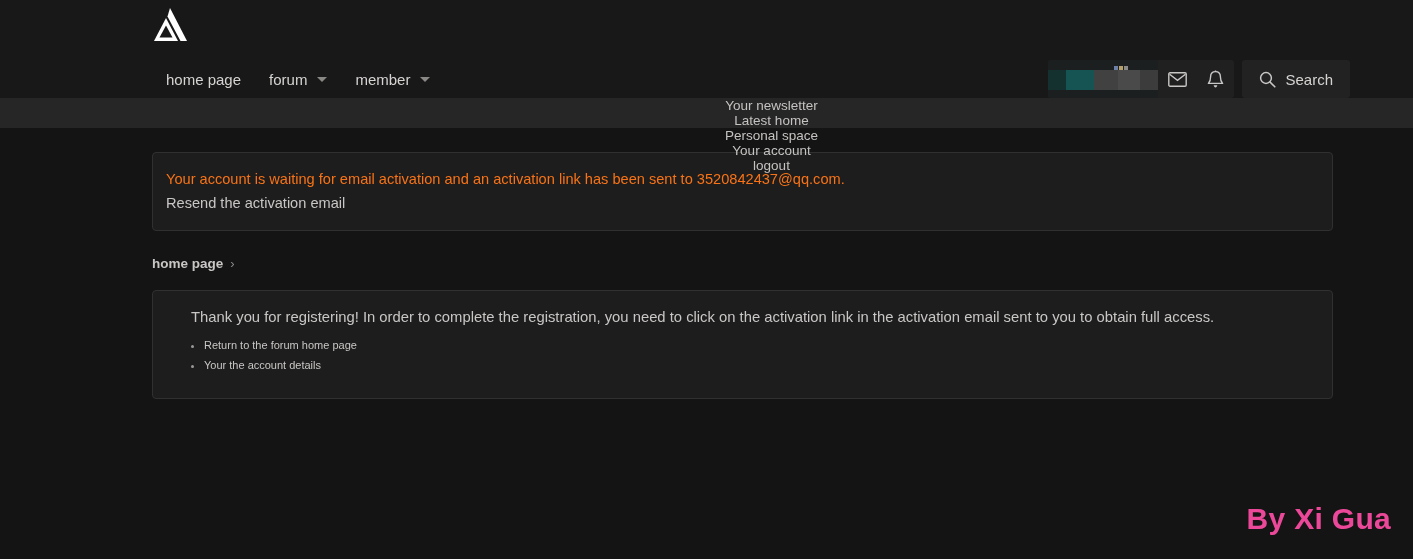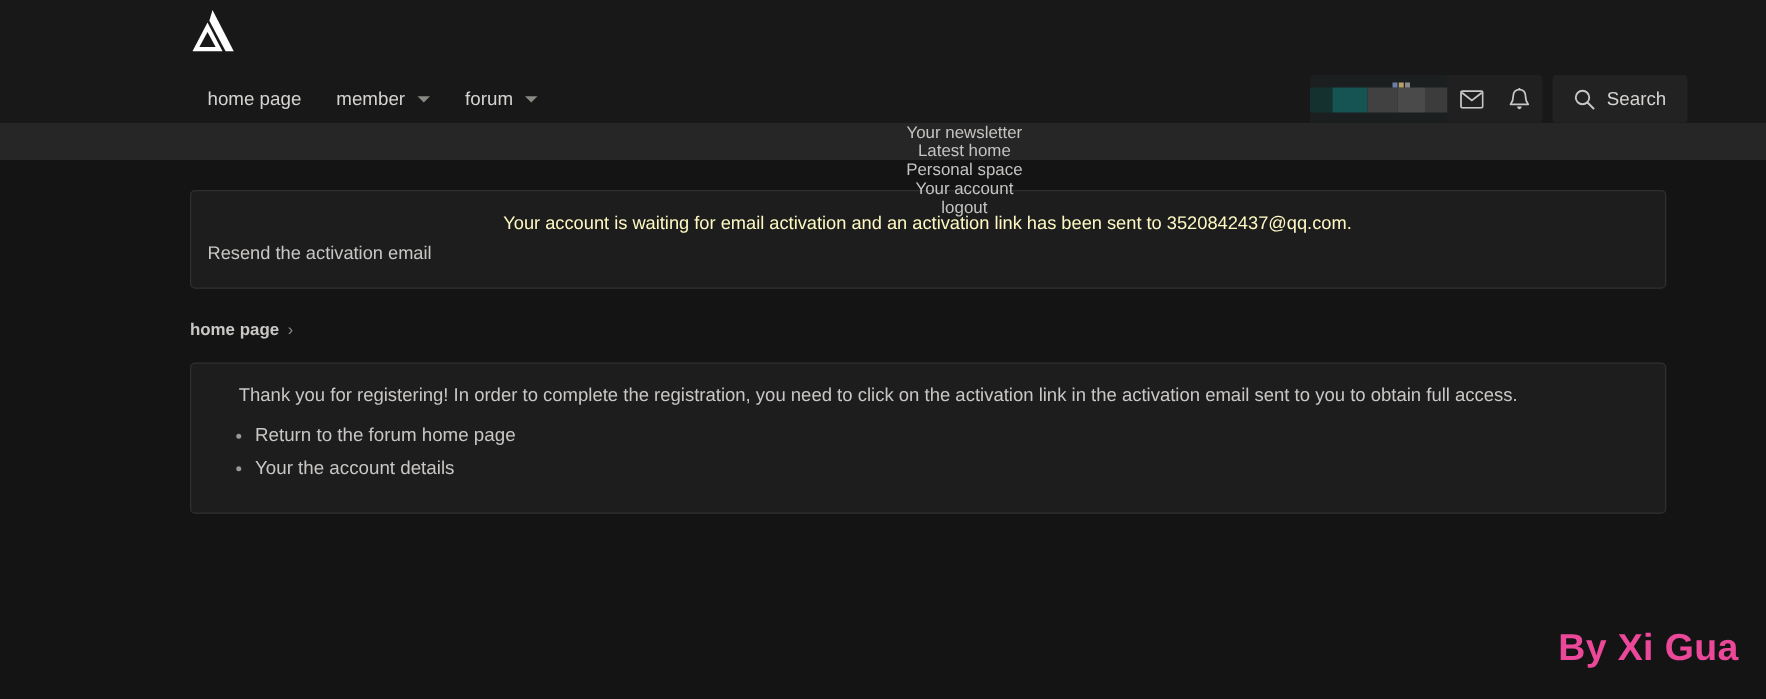--- a/index.html
+++ b/index.html
@@ -258,11 +258,11 @@
         <span>home page</span>
       </div>
       <div class="nav-item">
+        <span>forum</span>
+        <span class="caret"></span>
+      </div>
+      <div class="nav-item">
         <span>member</span>
-        <span class="caret"></span>
-      </div>
-      <div class="nav-item">
-        <span>forum</span>
         <span class="caret"></span>
       </div>
     </nav>

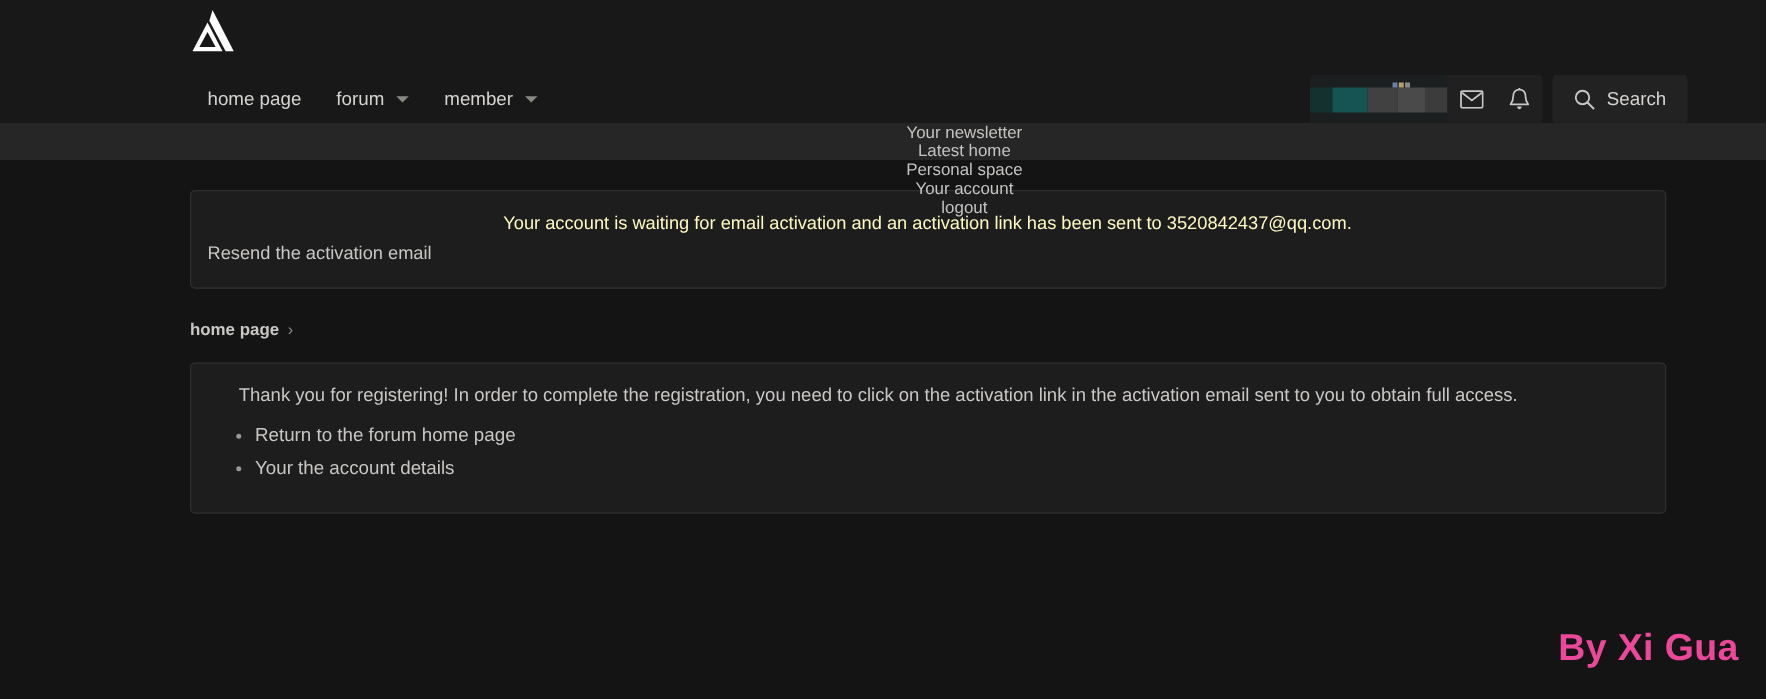--- a/index.html
+++ b/index.html
@@ -172,8 +172,7 @@
   }
   .notice-line {
     font-size: 14.6px;
-    color: #fef9c3;
-    text-align: center;
+    color: #f97316;
   }
   .notice-link {
     font-size: 14.6px;

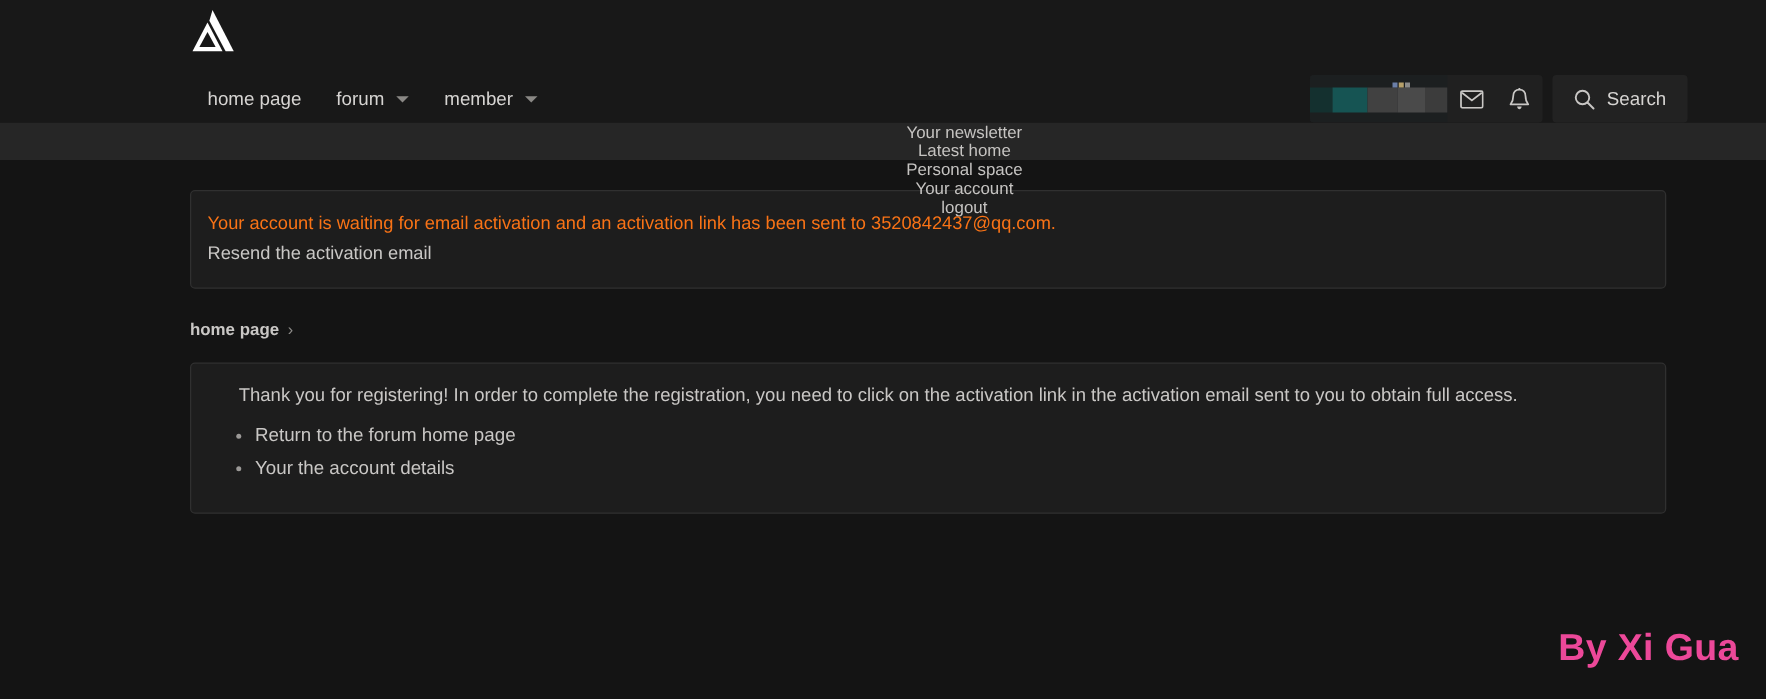--- a/index.html
+++ b/index.html
@@ -219,7 +219,7 @@
     margin: 13px 0 0 38px;
   }
   .content-list li {
-    font-size: 15px;
+    font-size: 11px;
     color: #c9c7c5;
     line-height: 1.45;
     margin-bottom: 4px;

